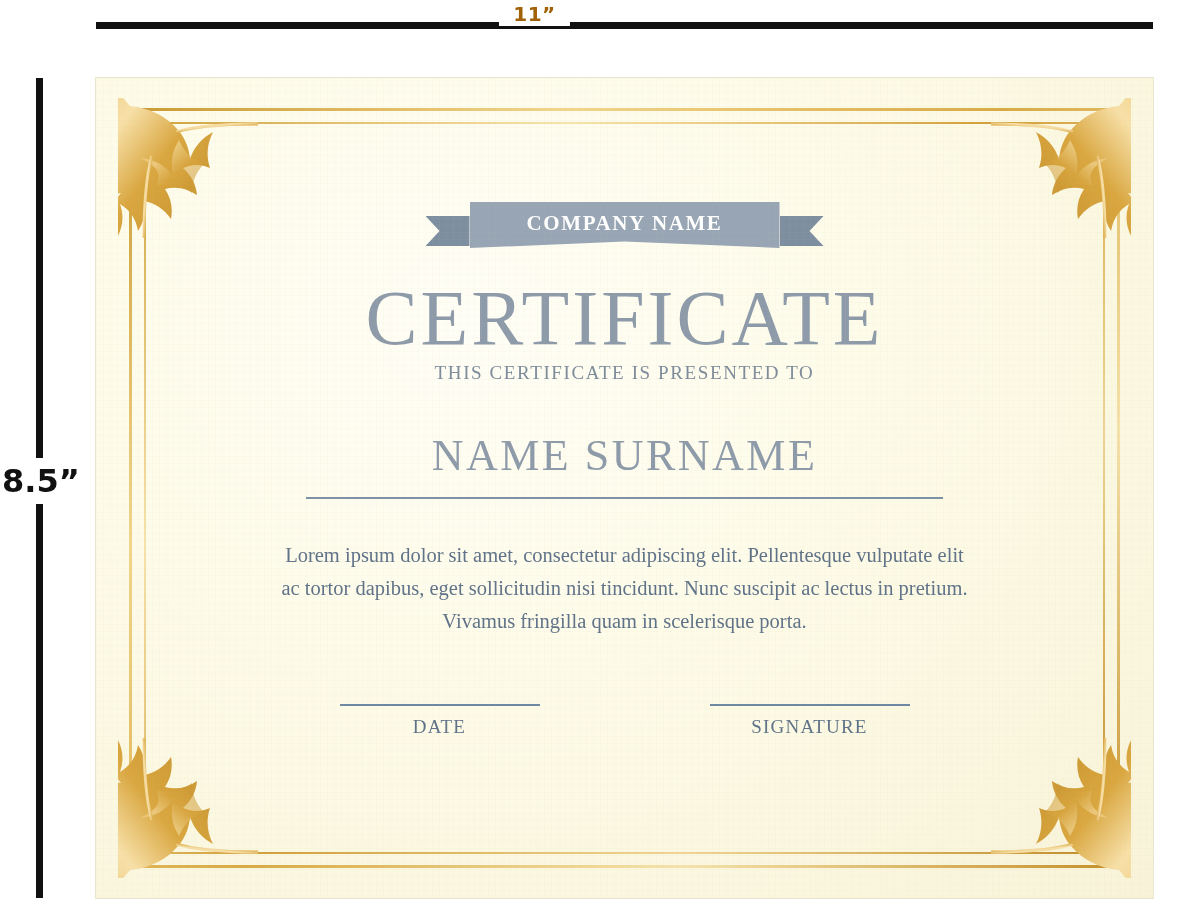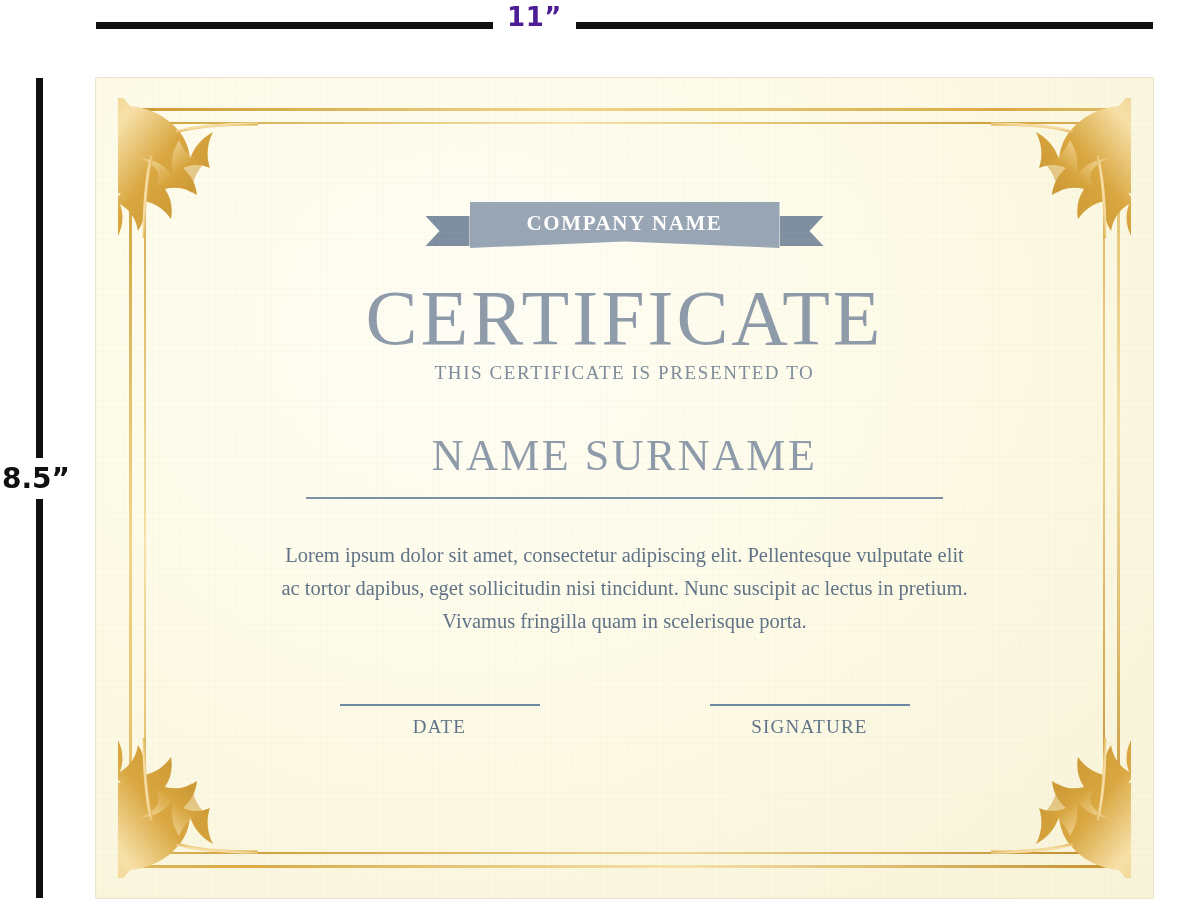--- a/index.html
+++ b/index.html
@@ -33,8 +33,8 @@
     top: 2px;
     font-family: "DejaVu Sans", sans-serif;
     font-weight: bold;
-    font-size: 26px;
-    color: #4c1d95;
+    font-size: 20px;
+    color: #a16207;
     letter-spacing: 0.5px;
   }
   .dim-top-label span {

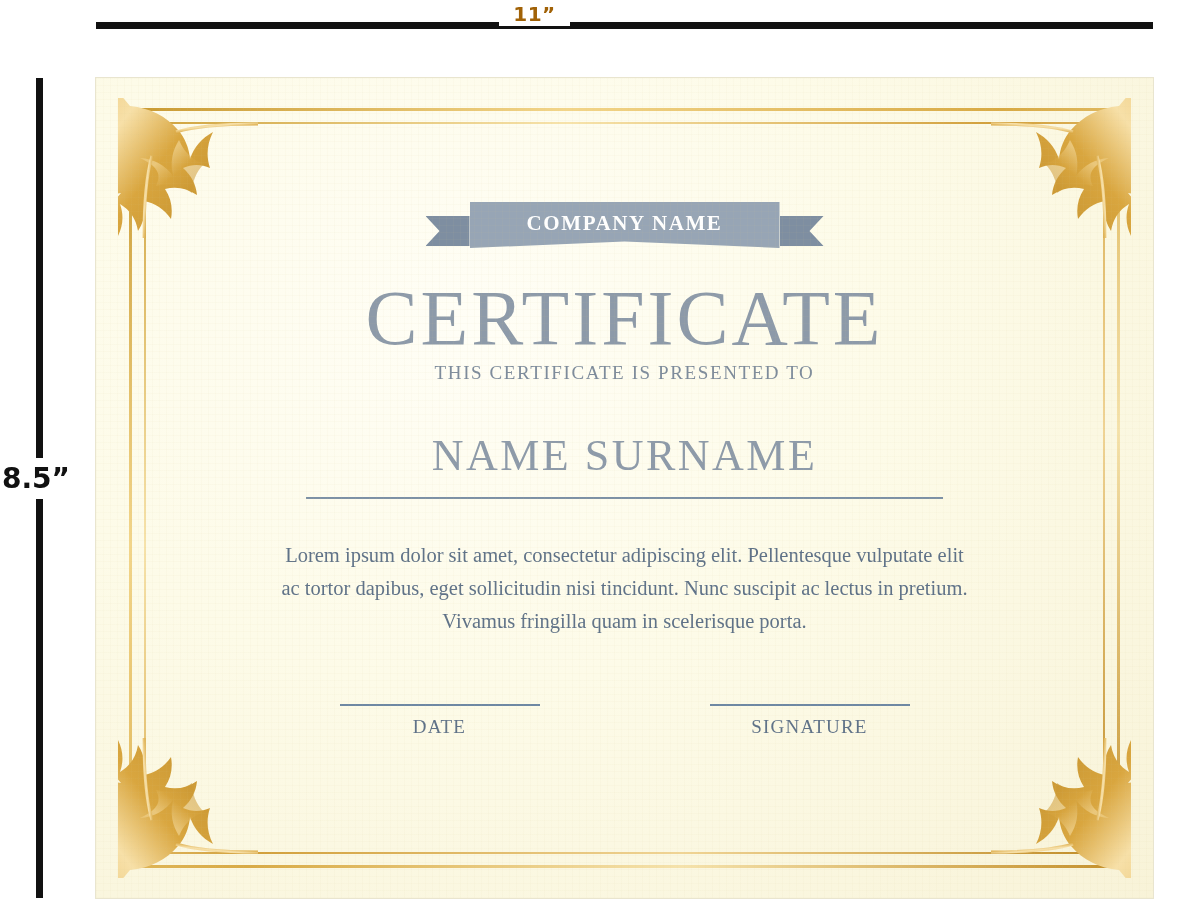--- a/index.html
+++ b/index.html
@@ -57,7 +57,7 @@
     text-align: left;
     font-family: "DejaVu Sans", sans-serif;
     font-weight: bold;
-    font-size: 28px;
+    font-size: 32px;
     color: #111111;
   }
   .dim-left-label span {

